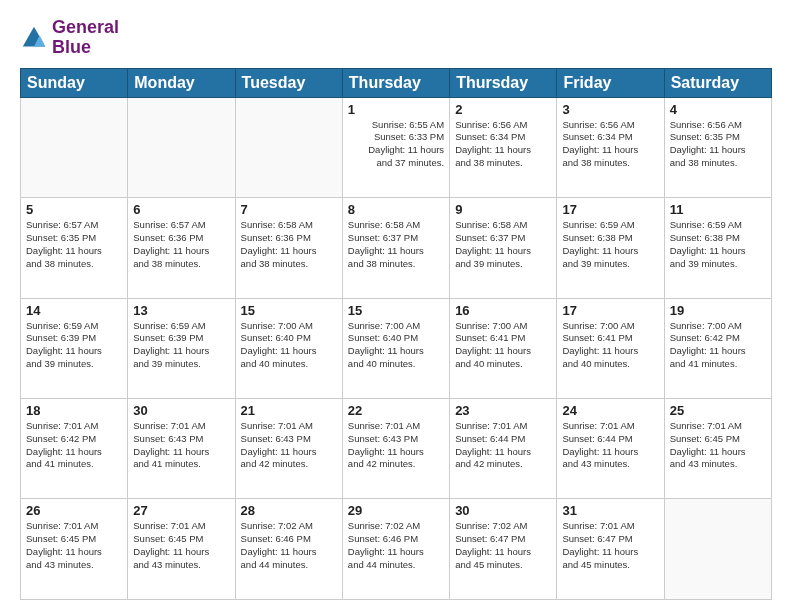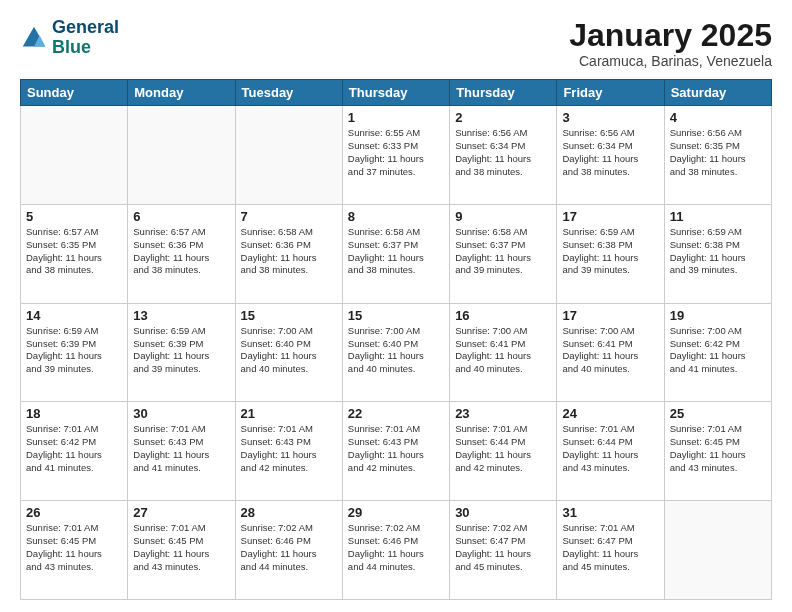--- a/index.html
+++ b/index.html
@@ -35,7 +35,7 @@
     .logo-general {
       font-size: 18px;
       font-weight: bold;
-      color: #0c4a6e;
+      color: #701a75;
     }
     .logo-blue {
       font-size: 18px;

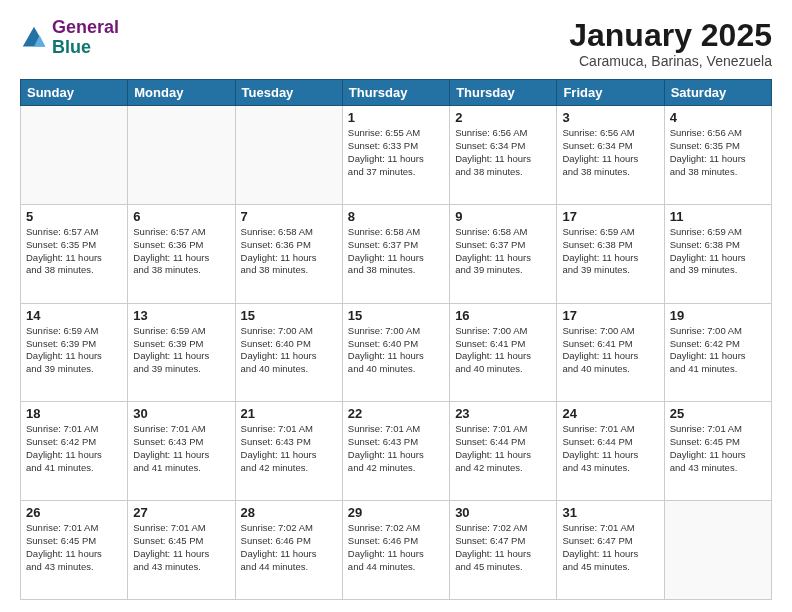--- a/index.html
+++ b/index.html
@@ -40,7 +40,7 @@
     .logo-blue {
       font-size: 18px;
       font-weight: bold;
-      color: #0f766e;
+      color: #701a75;
     }
     .logo-icon {
       width: 28px;

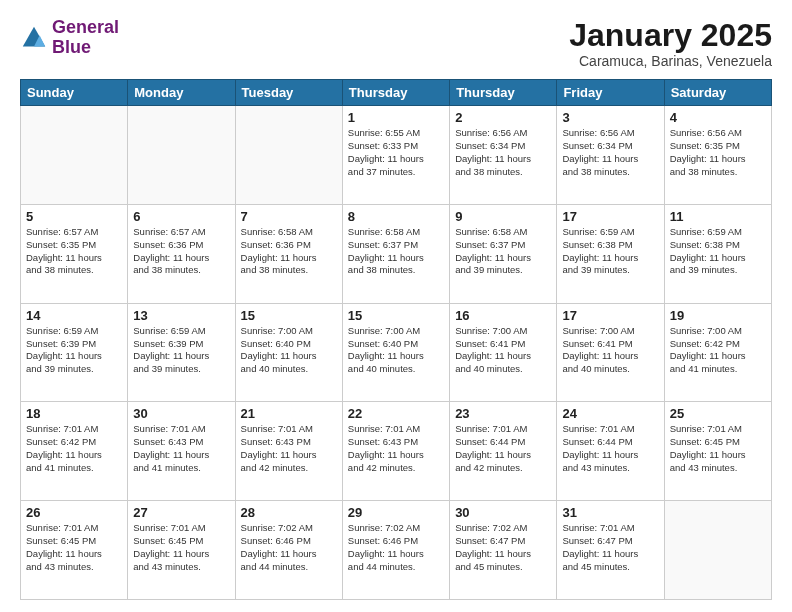--- a/index.html
+++ b/index.html
@@ -114,10 +114,6 @@
         <span class="logo-blue">Blue</span>
       </div>
     </div>
-    <div class="title-block">
-      <div class="cal-title">January 2025</div>
-      <div class="cal-subtitle">Caramuca, Barinas, Venezuela</div>
-    </div>
   </div>
 
   <table class="calendar">

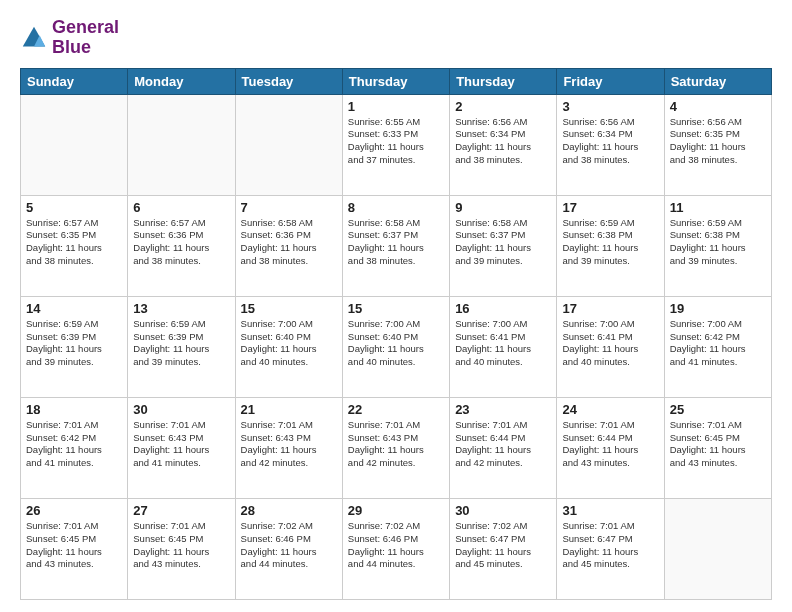--- a/index.html
+++ b/index.html
@@ -68,7 +68,7 @@
     .calendar th {
       background-color: #2471a3;
       color: #fff;
-      font-size: 13px;
+      font-size: 16px;
       font-weight: bold;
       padding: 5px 6px;
       text-align: left;

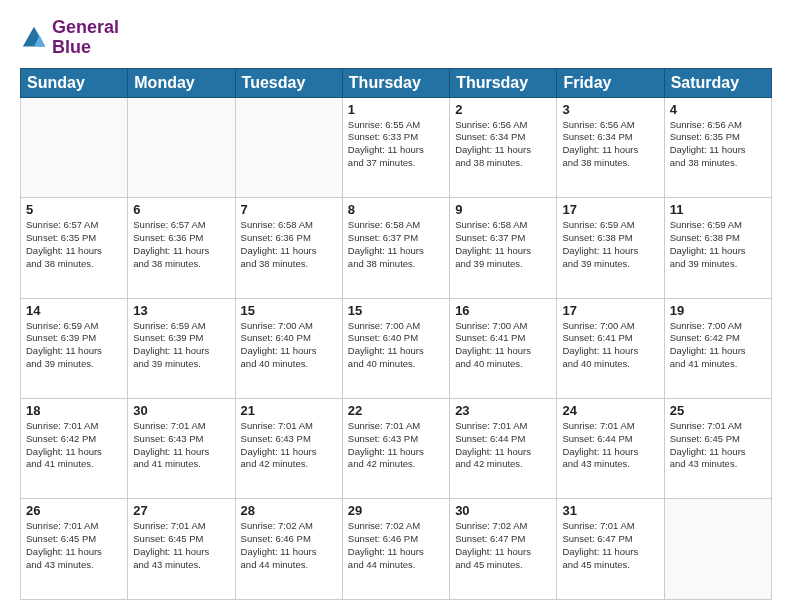--- a/index.html
+++ b/index.html
@@ -135,7 +135,7 @@
           <td class="empty"></td>
           <td>
             <span class="day-num">1</span>
-            <div class="day-info" style="white-space: pre-line;">Sunrise: 6:55 AM
+            <div class="day-info" style="white-space: pre-line; text-align: right;">Sunrise: 6:55 AM
 Sunset: 6:33 PM
 Daylight: 11 hours
 and 37 minutes.</div>

